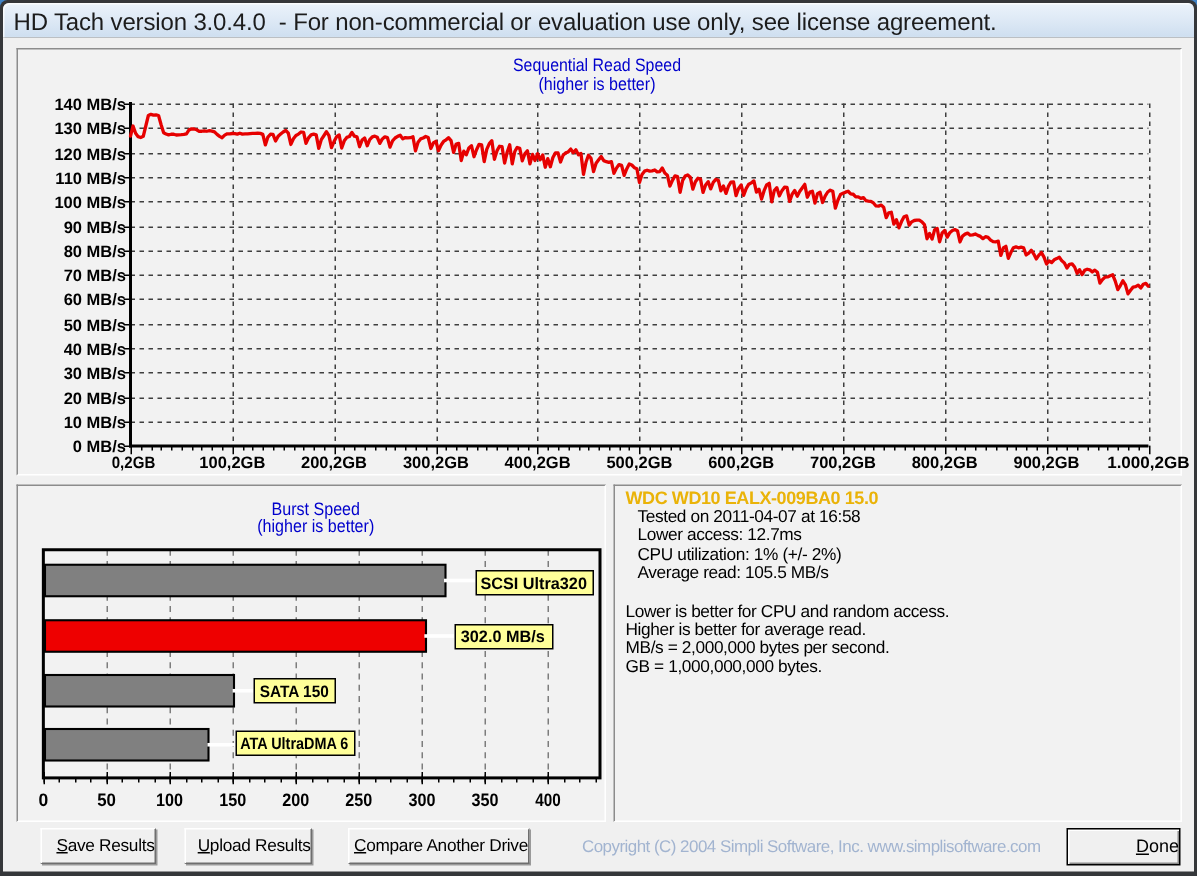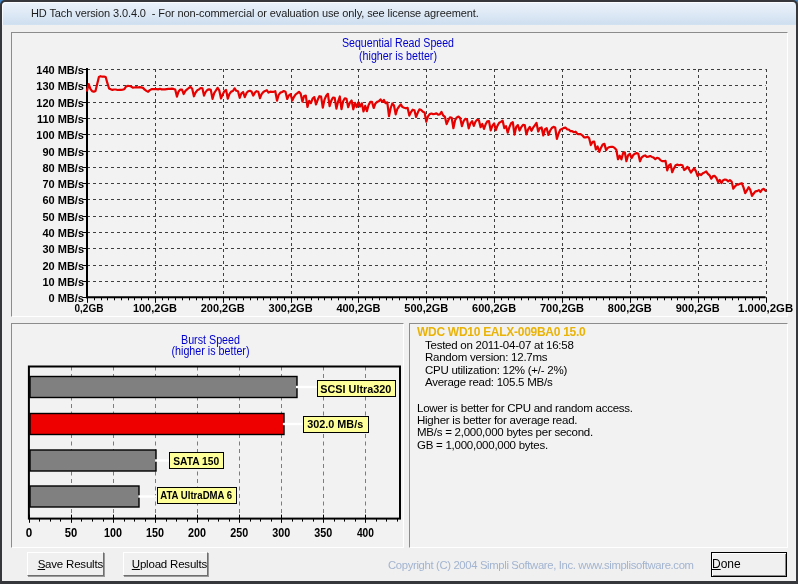--- a/index.html
+++ b/index.html
@@ -10,7 +10,7 @@
   border-radius:4px 4px 0 0;
   background:linear-gradient(#ebf3fb, #dfeaf6 45%, #cfdff0 96%, #d6e4f2);
   box-shadow: inset 1px 1px 0 rgba(255,255,255,.75); }
-#tbar div { position:absolute; left:7px; top:4.5px; font-size:11px; color:#1c1c1c; letter-spacing:-0.1px;margin-left:22px; }
+#tbar div { position:absolute; left:7px; top:4.5px; font-size:16px; color:#1c1c1c; letter-spacing:-0.1px; }
 #client { position:absolute; left:2px; top:25px; width:794px; height:556px; background:#f0f0f0; }
 .panel { position:absolute; background:#f2f2f2;
   border-top:1px solid #8c8c8c; border-left:1px solid #8c8c8c;

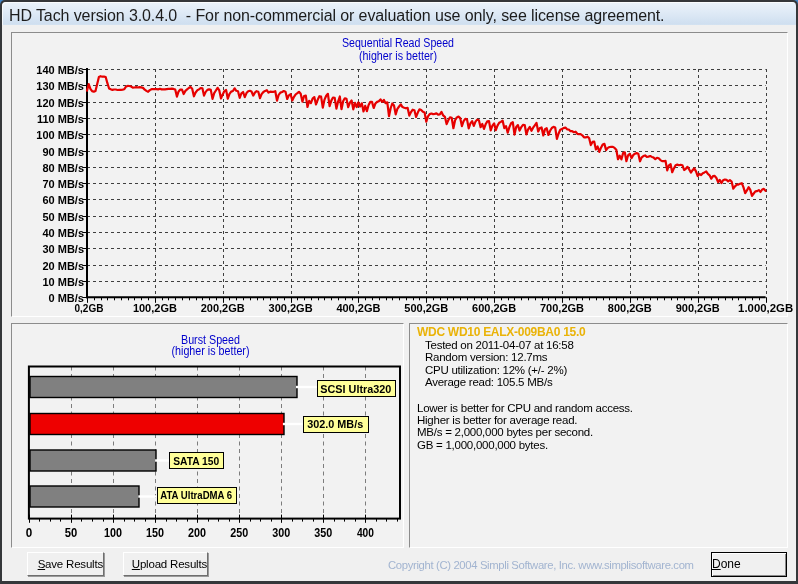--- a/index.html
+++ b/index.html
@@ -308,7 +308,7 @@
   </svg>
 <div class="iline" style="left:417px;top:325px"><b style="color:#eab308;font-size:12px;letter-spacing:-0.28px">WDC WD10 EALX-009BA0 15.0</b></div>
 <div class="iline" style="left:425px;top:339.3px">Tested on 2011-04-07 at 16:58</div>
-<div class="iline" style="left:425px;top:351.4px">Random version: 12.7ms</div>
+<div class="iline" style="left:425px;top:351.4px">Lower access: 12.7ms</div>
 <div class="iline" style="left:425px;top:363.5px">CPU utilization: 12% (+/- 2%)</div>
 <div class="iline" style="left:425px;top:375.9px">Average read: 105.5 MB/s</div>
 <div class="iline" style="left:417px;top:414.3px">Higher is better for average read.</div>

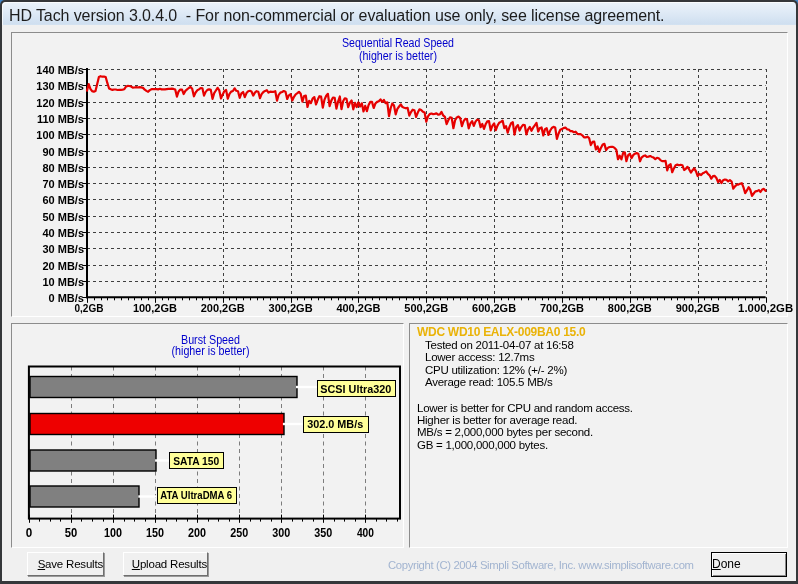--- a/index.html
+++ b/index.html
@@ -309,7 +309,7 @@
 <div class="iline" style="left:417px;top:325px"><b style="color:#eab308;font-size:12px;letter-spacing:-0.28px">WDC WD10 EALX-009BA0 15.0</b></div>
 <div class="iline" style="left:425px;top:339.3px">Tested on 2011-04-07 at 16:58</div>
 <div class="iline" style="left:425px;top:351.4px">Lower access: 12.7ms</div>
-<div class="iline" style="left:425px;top:363.5px">CPU utilization: 12% (+/- 2%)</div>
+<div class="iline" style="left:425px;top:363.5px">CPU utilization: 1% (+/- 2%)</div>
 <div class="iline" style="left:425px;top:375.9px">Average read: 105.5 MB/s</div>
 <div class="iline" style="left:417px;top:414.3px">Higher is better for average read.</div>
 <div class="iline" style="left:417px;top:401.9px">Lower is better for CPU and random access.</div>

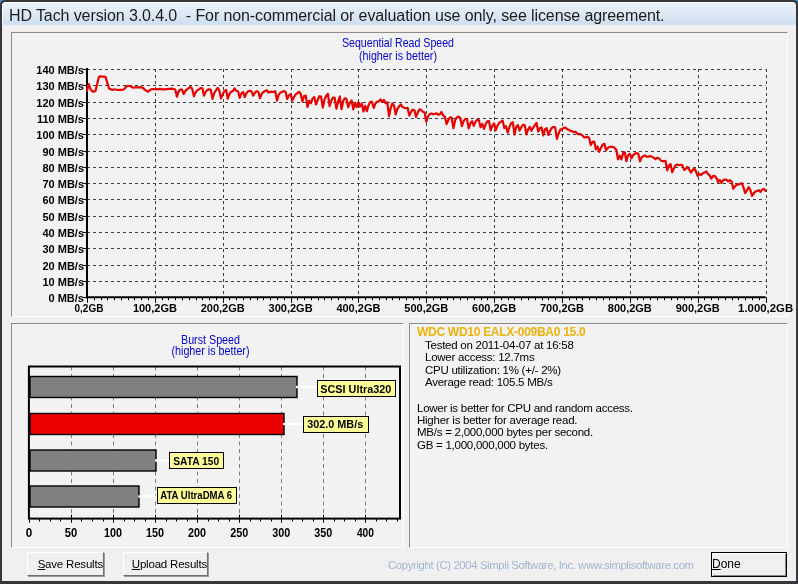--- a/index.html
+++ b/index.html
@@ -317,6 +317,7 @@
 <div class="iline" style="left:417px;top:438.5px">GB = 1,000,000,000 bytes.</div>
   <div class="btn" style="left:27px;top:552px;width:77px"><span style="text-decoration:underline">S</span>ave Results</div>
   <div class="btn" style="left:123px;top:552px;width:85px"><span style="text-decoration:underline">U</span>pload Results</div>
+  <div class="btn" style="left:232px;top:552px;width:121px"><span style="text-decoration:underline">C</span>ompare Another Drive</div>
   <div id="done"><span style="text-decoration:underline">D</span>one</div>
   <div id="copy">Copyright (C) 2004 Simpli Software, Inc. www.simplisoftware.com</div>
 </div>

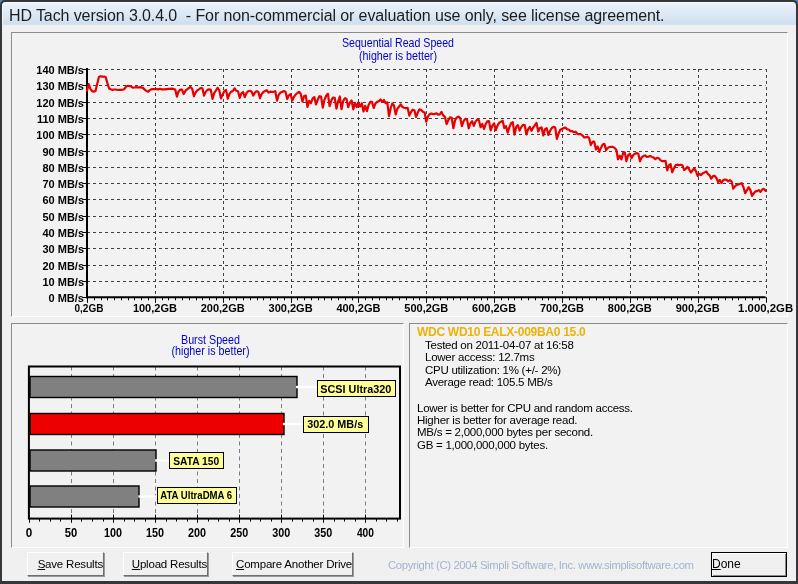--- a/index.html
+++ b/index.html
@@ -36,7 +36,7 @@
 #done { position:absolute; left:711px; top:552px; width:76px; height:25px;
   background:#f0f0f0; border:1.6px solid #000;
   box-shadow: inset 1px 1px 0 #fff, inset -1px -1px 0 #8a8a8a;
-  font-size:12px; text-align:left; line-height:22px; }
+  font-size:12px; text-align:right; line-height:22px; }
 #copy { position:absolute; left:388px; top:559px; font-size:11.3px; letter-spacing:-0.35px; color:#a2b4d0; }
 </style></head>
 <body>

